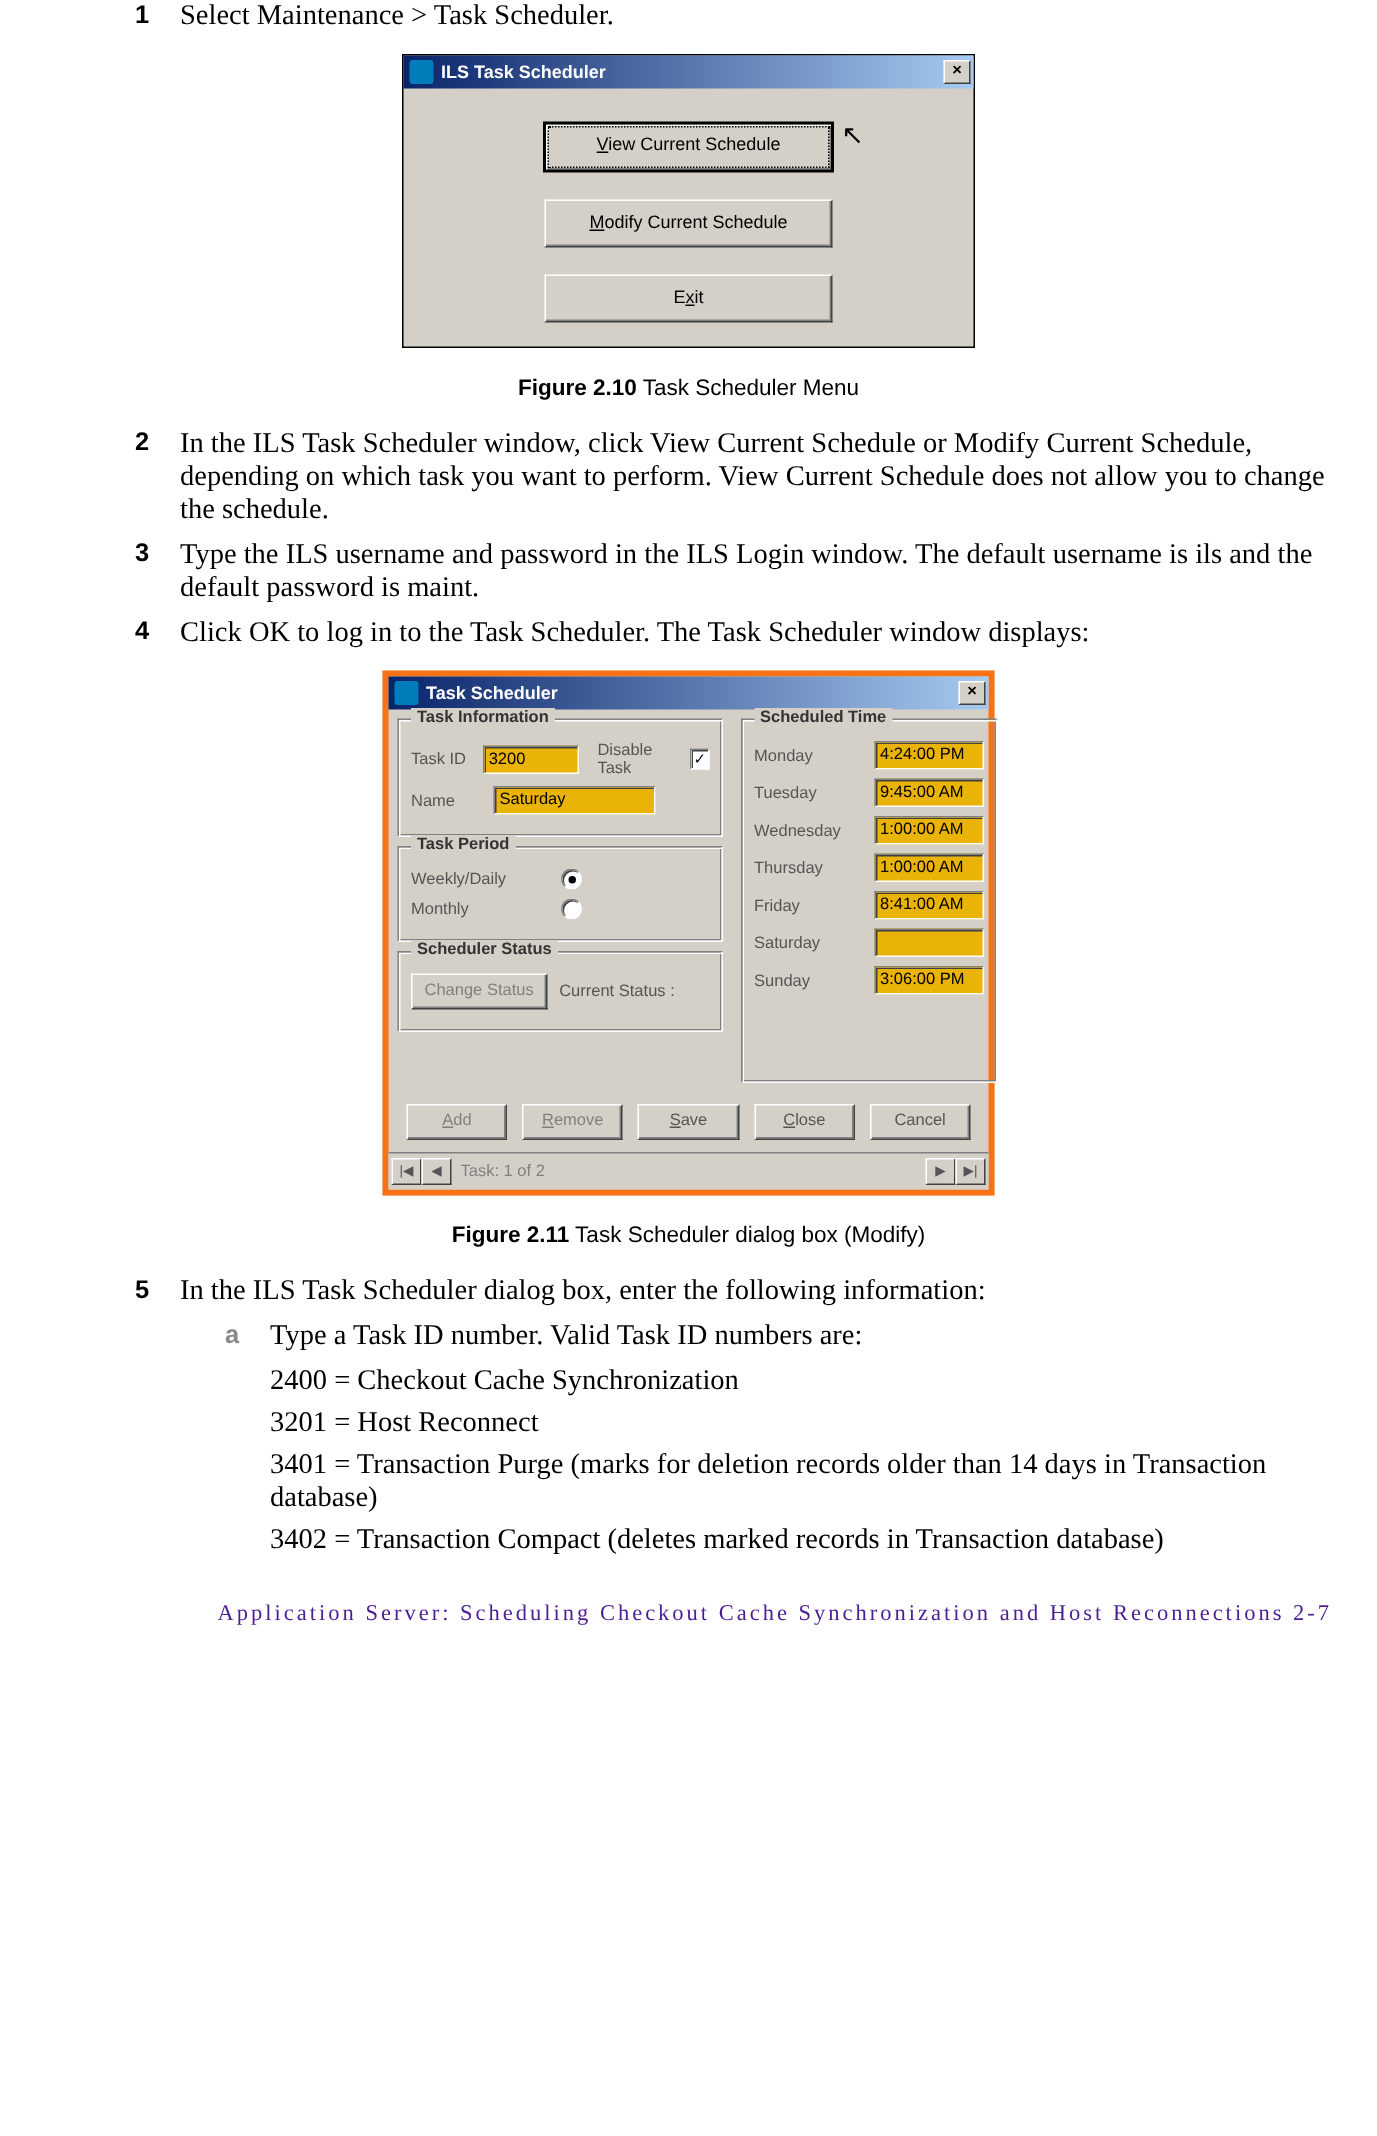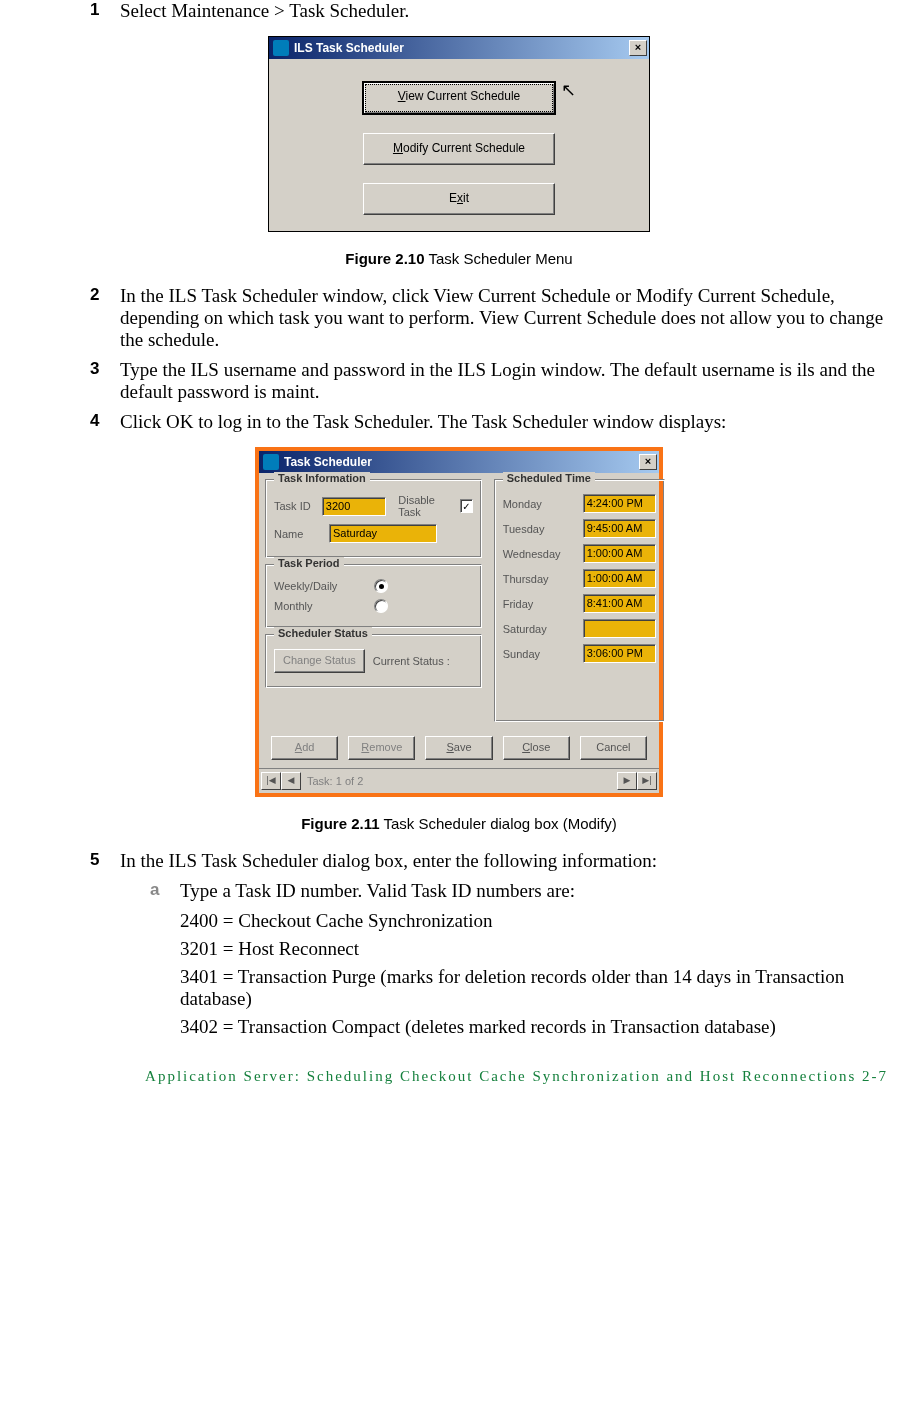--- a/index.html
+++ b/index.html
@@ -61,7 +61,7 @@
     font-family: "Times New Roman", serif;
     font-size: 15px;
     letter-spacing: 2px;
-    color: #15803d;
+    color: #4c1d95;
     text-align: right;
     margin-top: 30px;
   }

